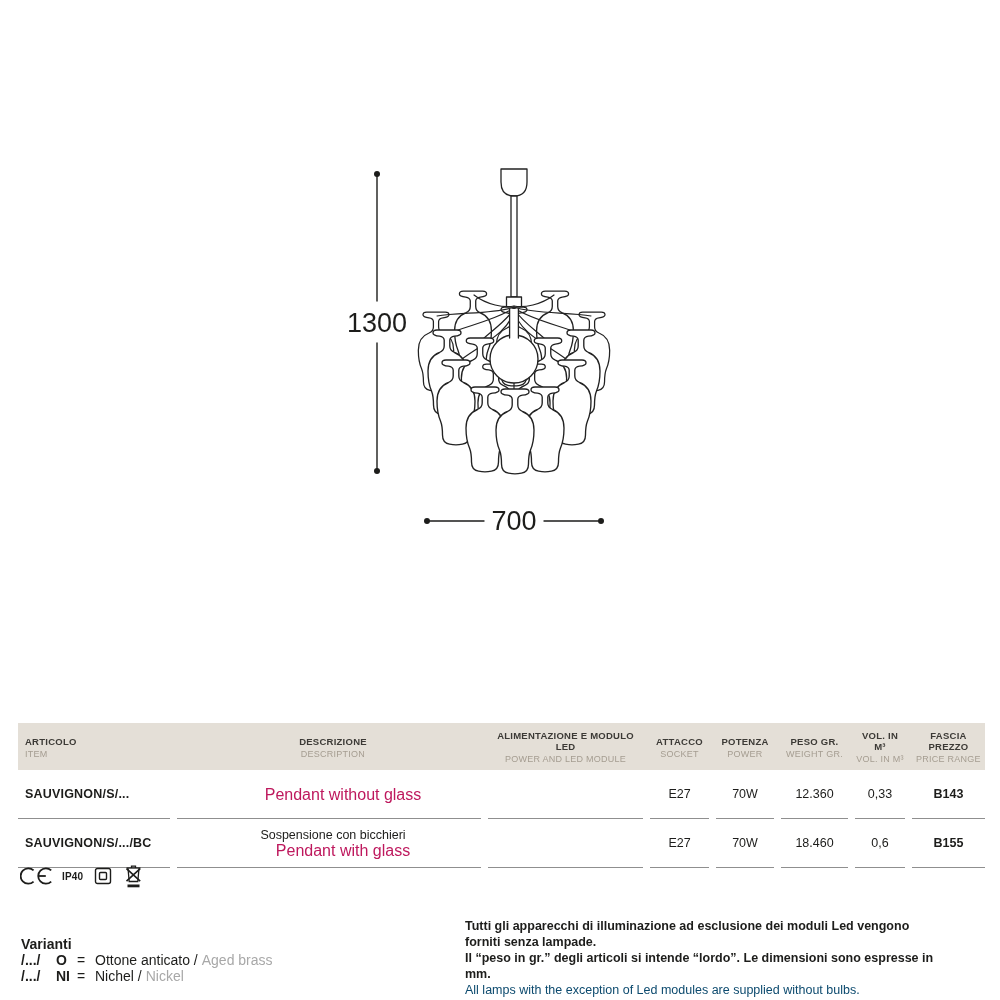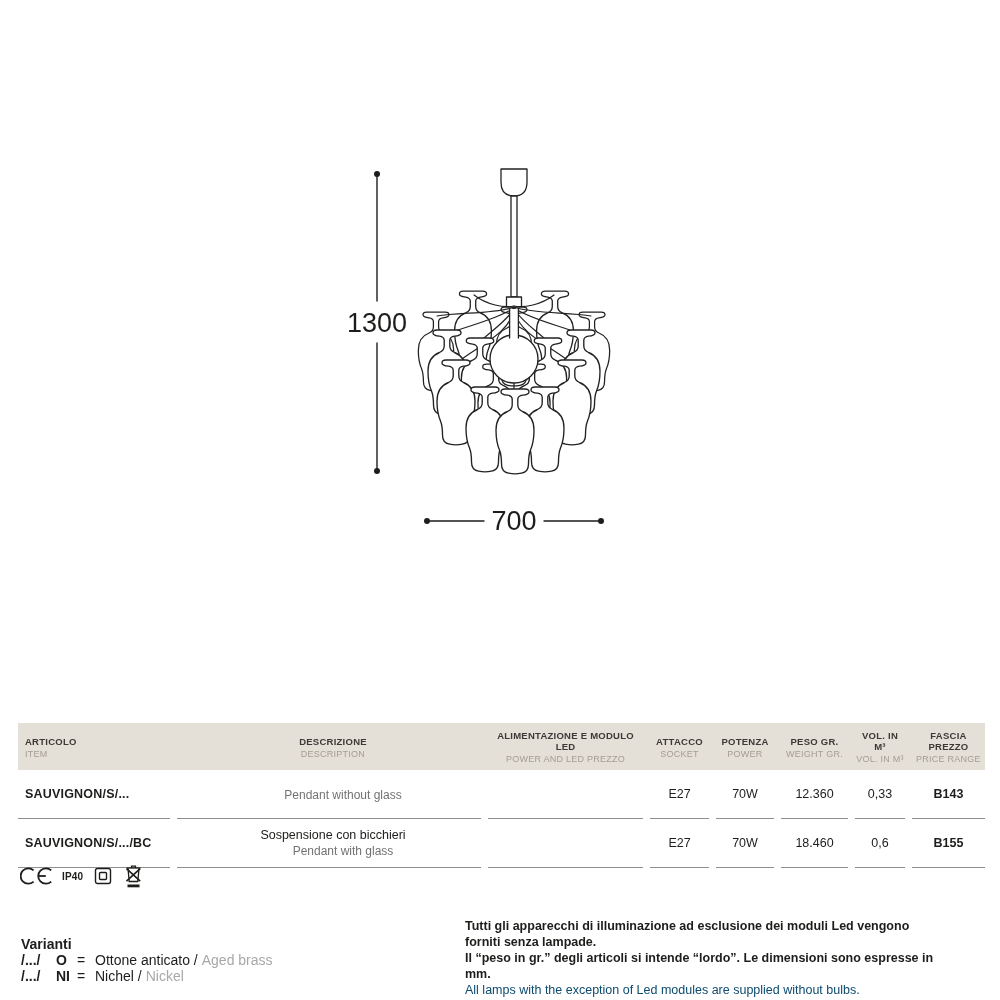--- a/index.html
+++ b/index.html
@@ -149,7 +149,7 @@
       </div>
       <div class="hcell c-center">
         <span class="h-it">ALIMENTAZIONE E MODULO LED</span>
-        <span class="h-en">POWER AND LED PREZZO</span>
+        <span class="h-en">POWER AND LED MODULE</span>
       </div>
       <div class="hcell c-center">
         <span class="h-it">ATTACCO</span>

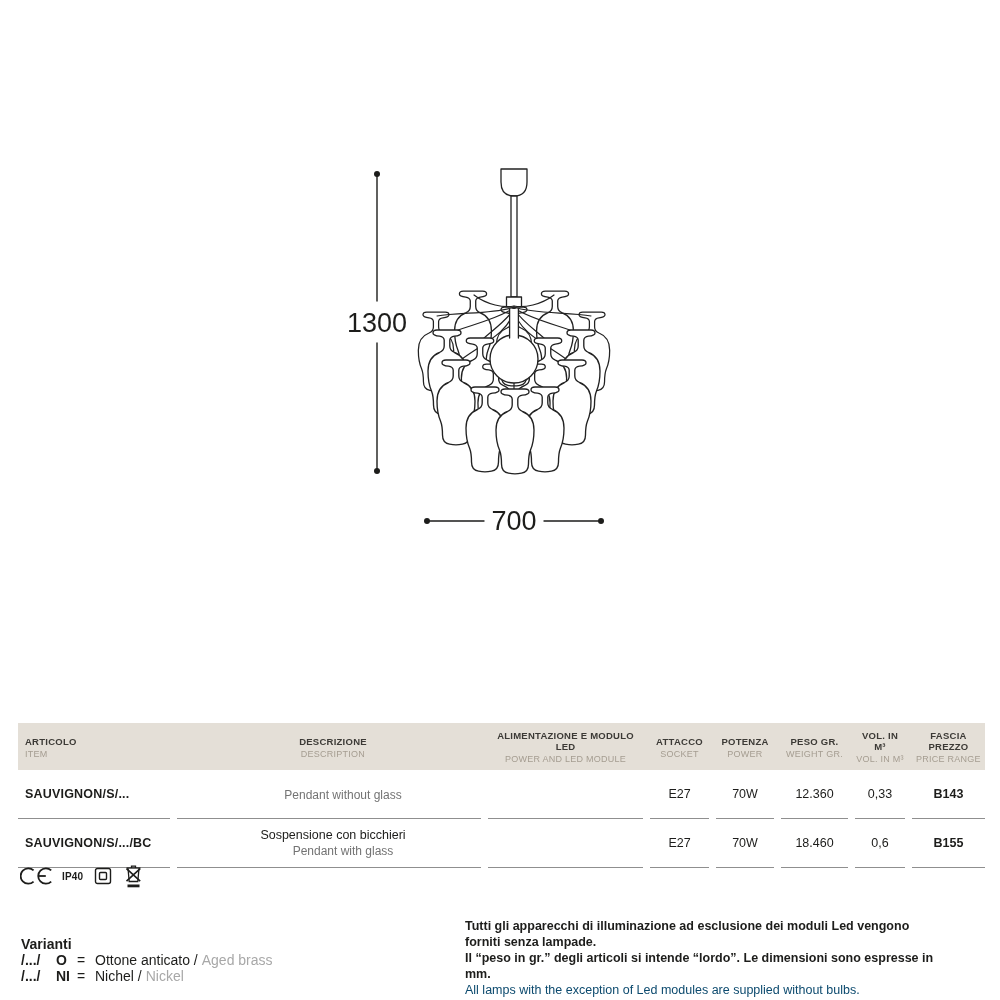--- a/index.html
+++ b/index.html
@@ -24,7 +24,7 @@
   .trow > div{border-bottom:1px solid #8f8f8f;display:flex;flex-direction:column;justify-content:center;}
   .cell-item{font-size:12.5px;font-weight:bold;letter-spacing:0.2px;}
   .cell-desc-it{font-size:12.5px;color:#1d1d1b;line-height:15px;}
-  .cell-desc-en{font-size:12px;color:#737373;line-height:14px;margin-top:1px;margin-left:20px;}
+  .cell-desc-en{font-size:16px;color:#be185d;line-height:14px;margin-top:1px;margin-left:20px;}
   .cell-val{font-size:12.5px;text-align:center;}
   .cell-price{font-size:12.5px;font-weight:bold;text-align:center;}
 

